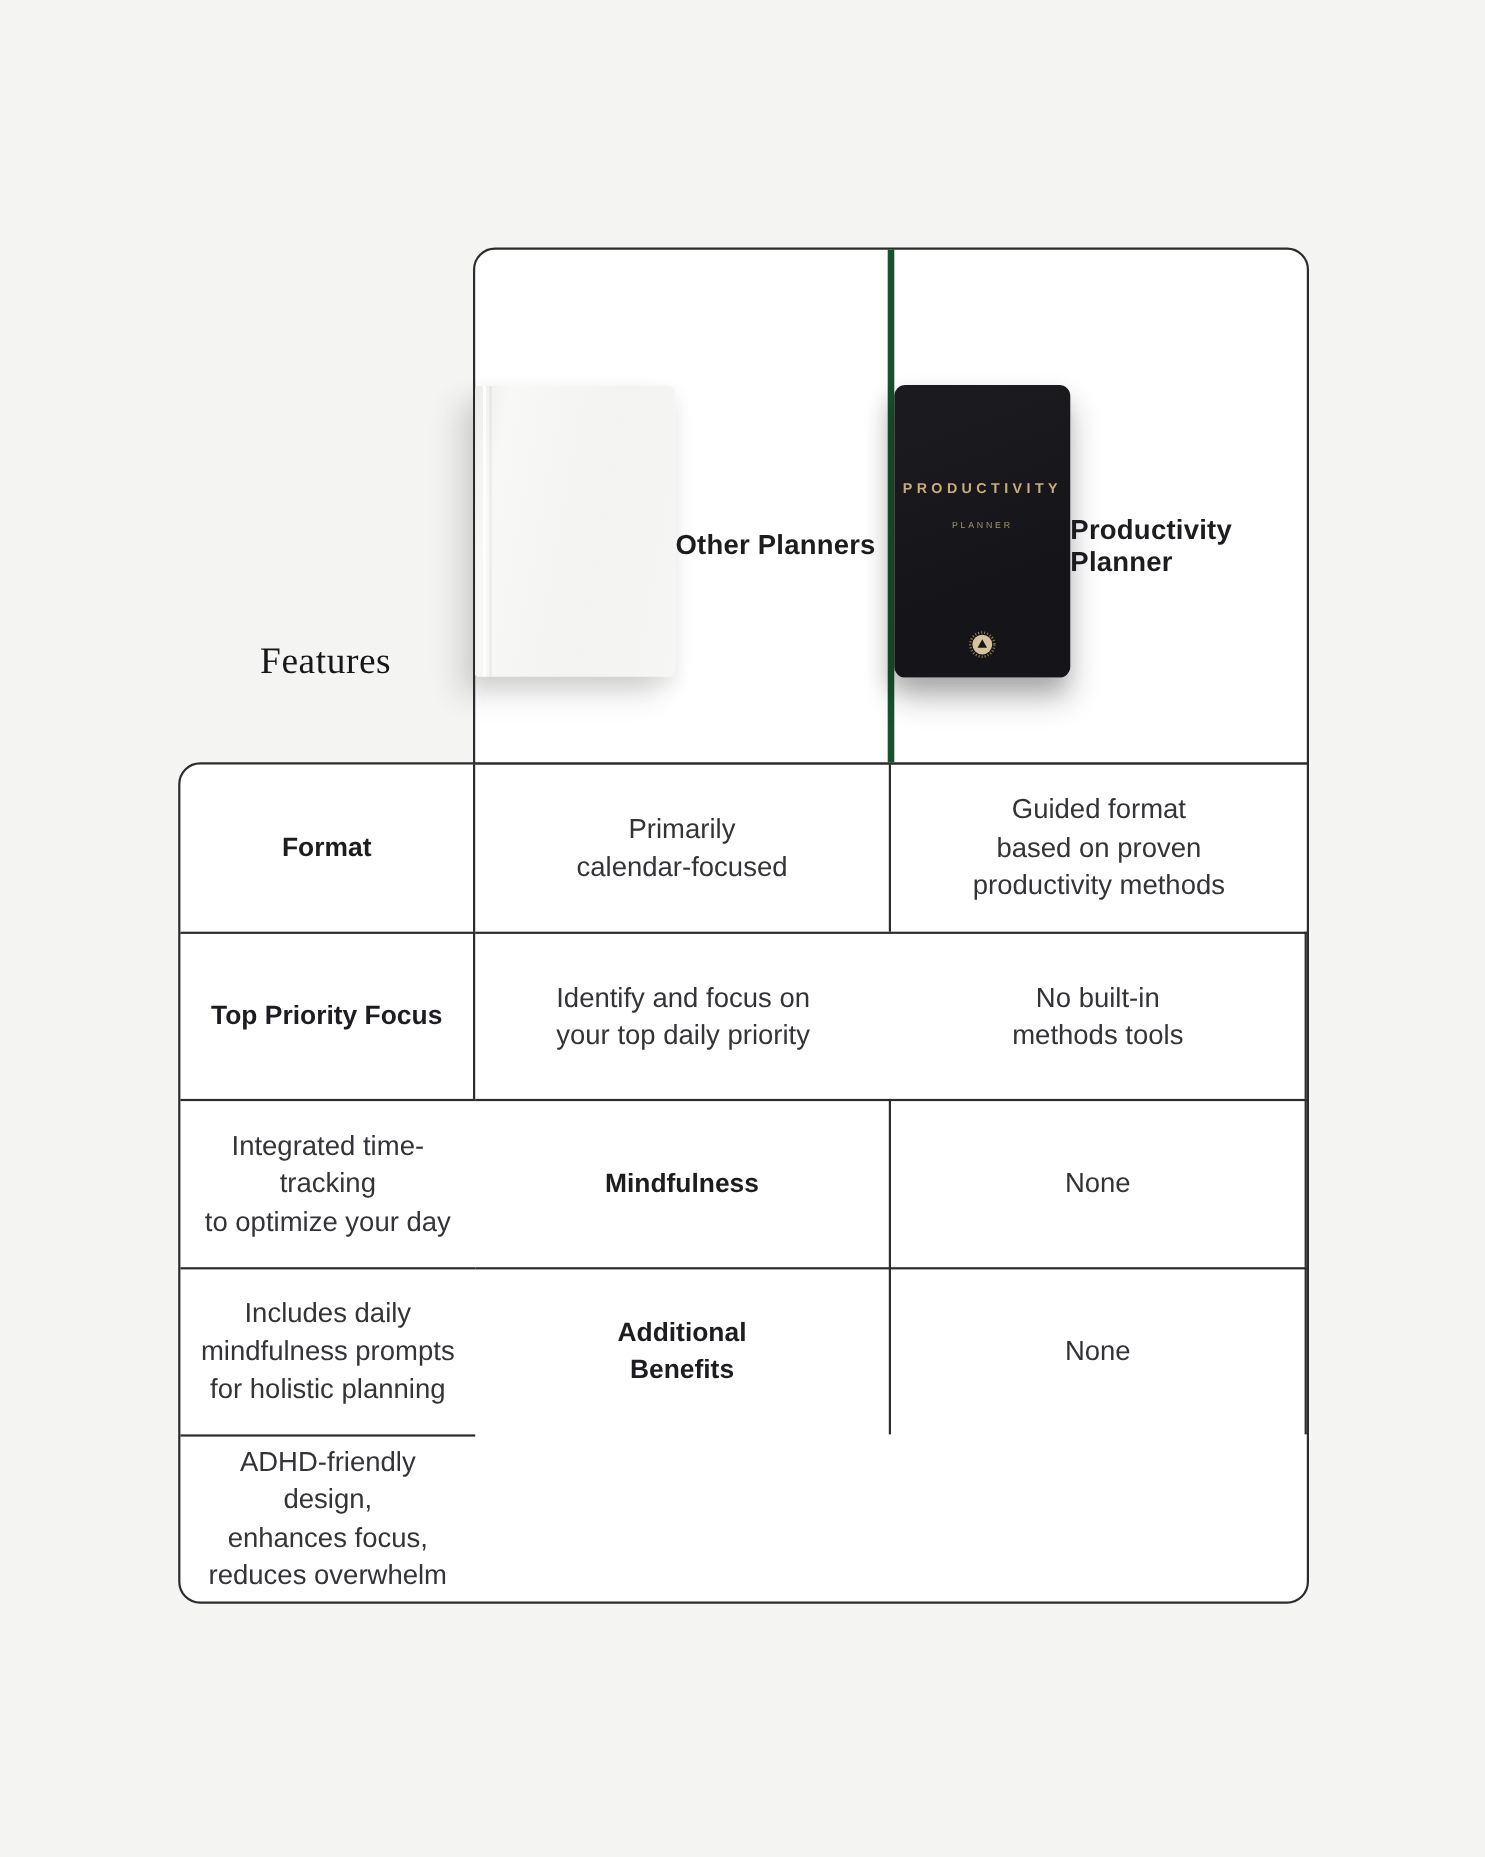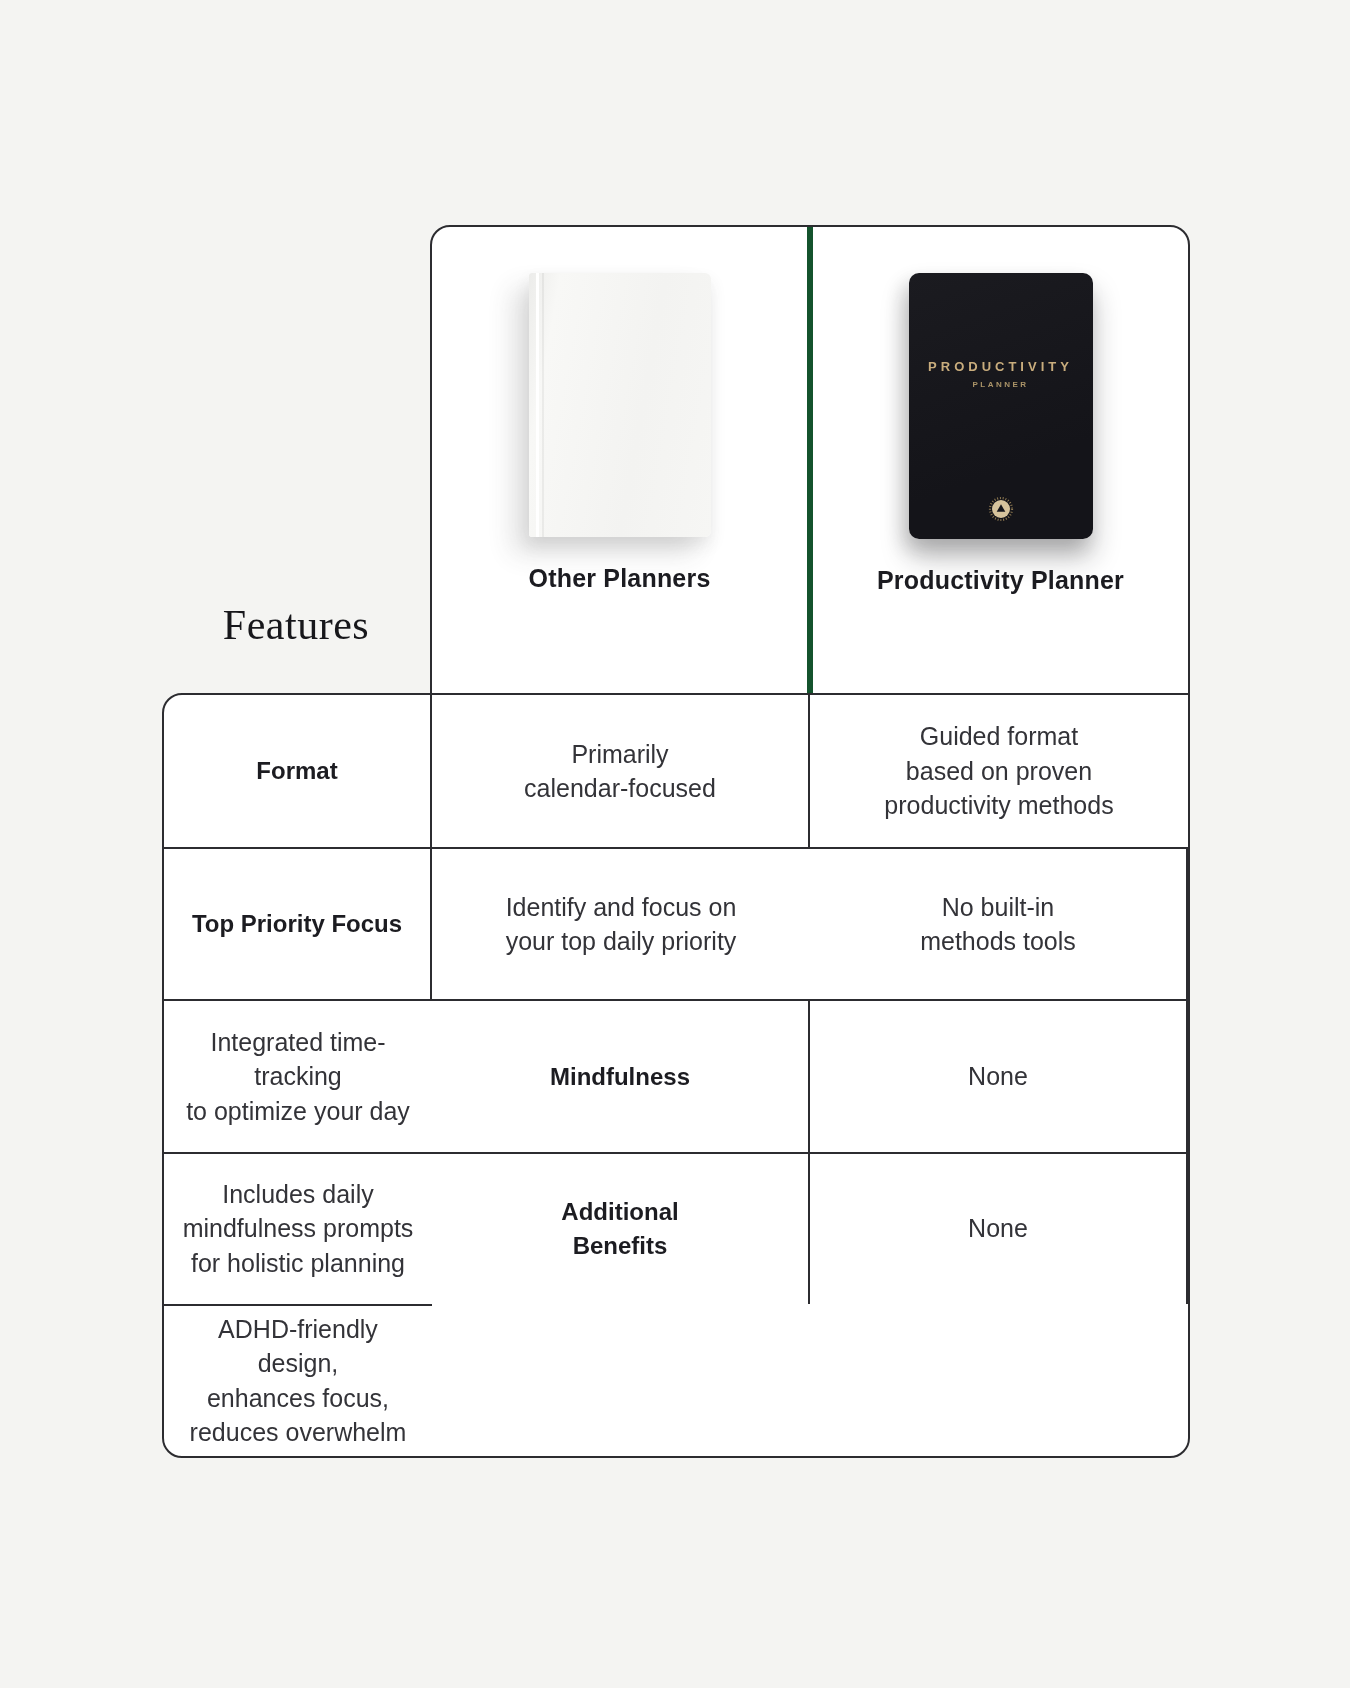--- a/index.html
+++ b/index.html
@@ -37,7 +37,6 @@
   .header-col {
     flex: 1 1 0;
     display: flex;
-    flex-direction: column;
     align-items: center;
     padding-top: 46px;
   }

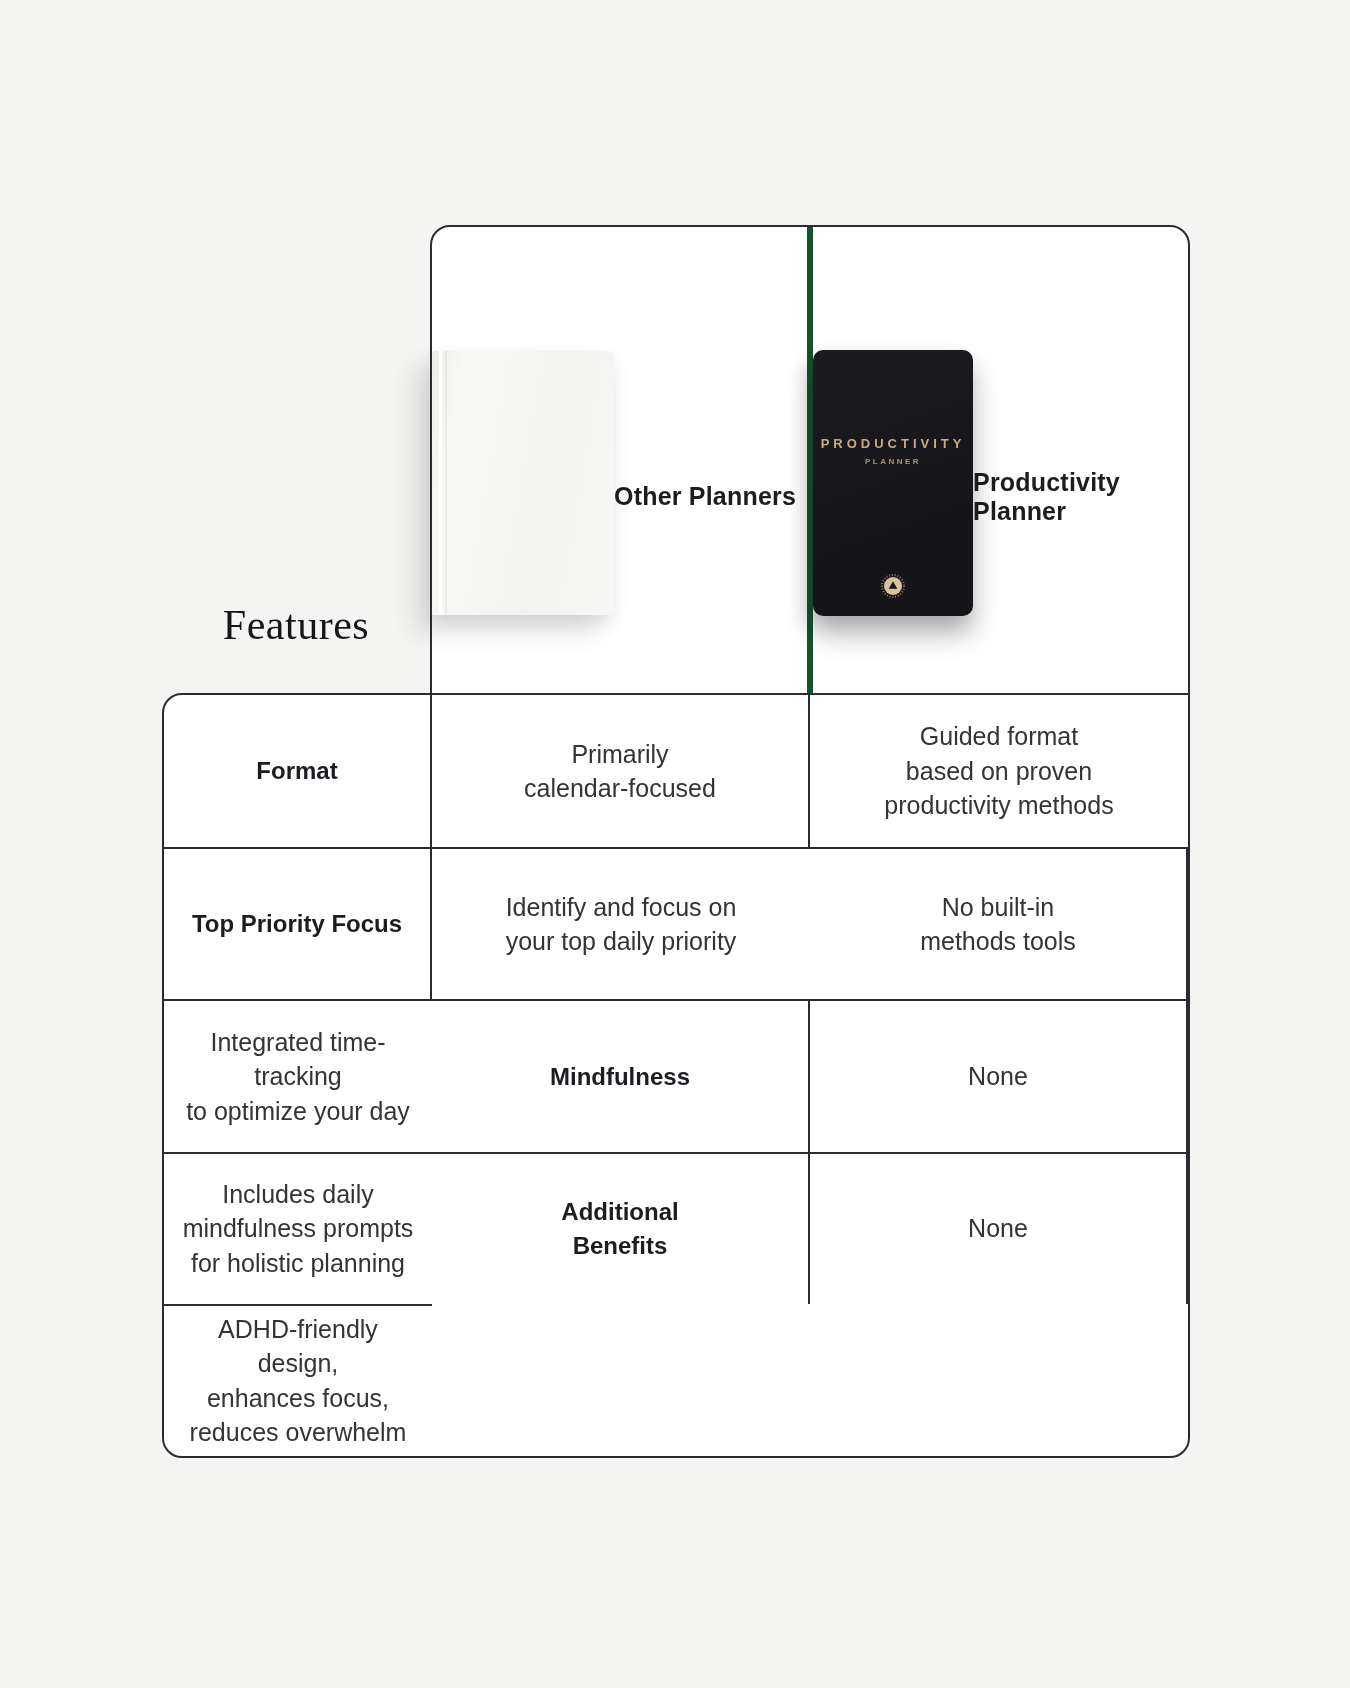--- a/index.html
+++ b/index.html
@@ -86,10 +86,10 @@
     white-space: nowrap;
   }
   .cover-subtitle {
-    margin-top: 6px;
+    margin-top: 22px;
     color: #ab9468;
     font-size: 8px;
-    font-weight: bold;
+    font-weight: normal;
     letter-spacing: 2.5px;
   }
   .emblem {

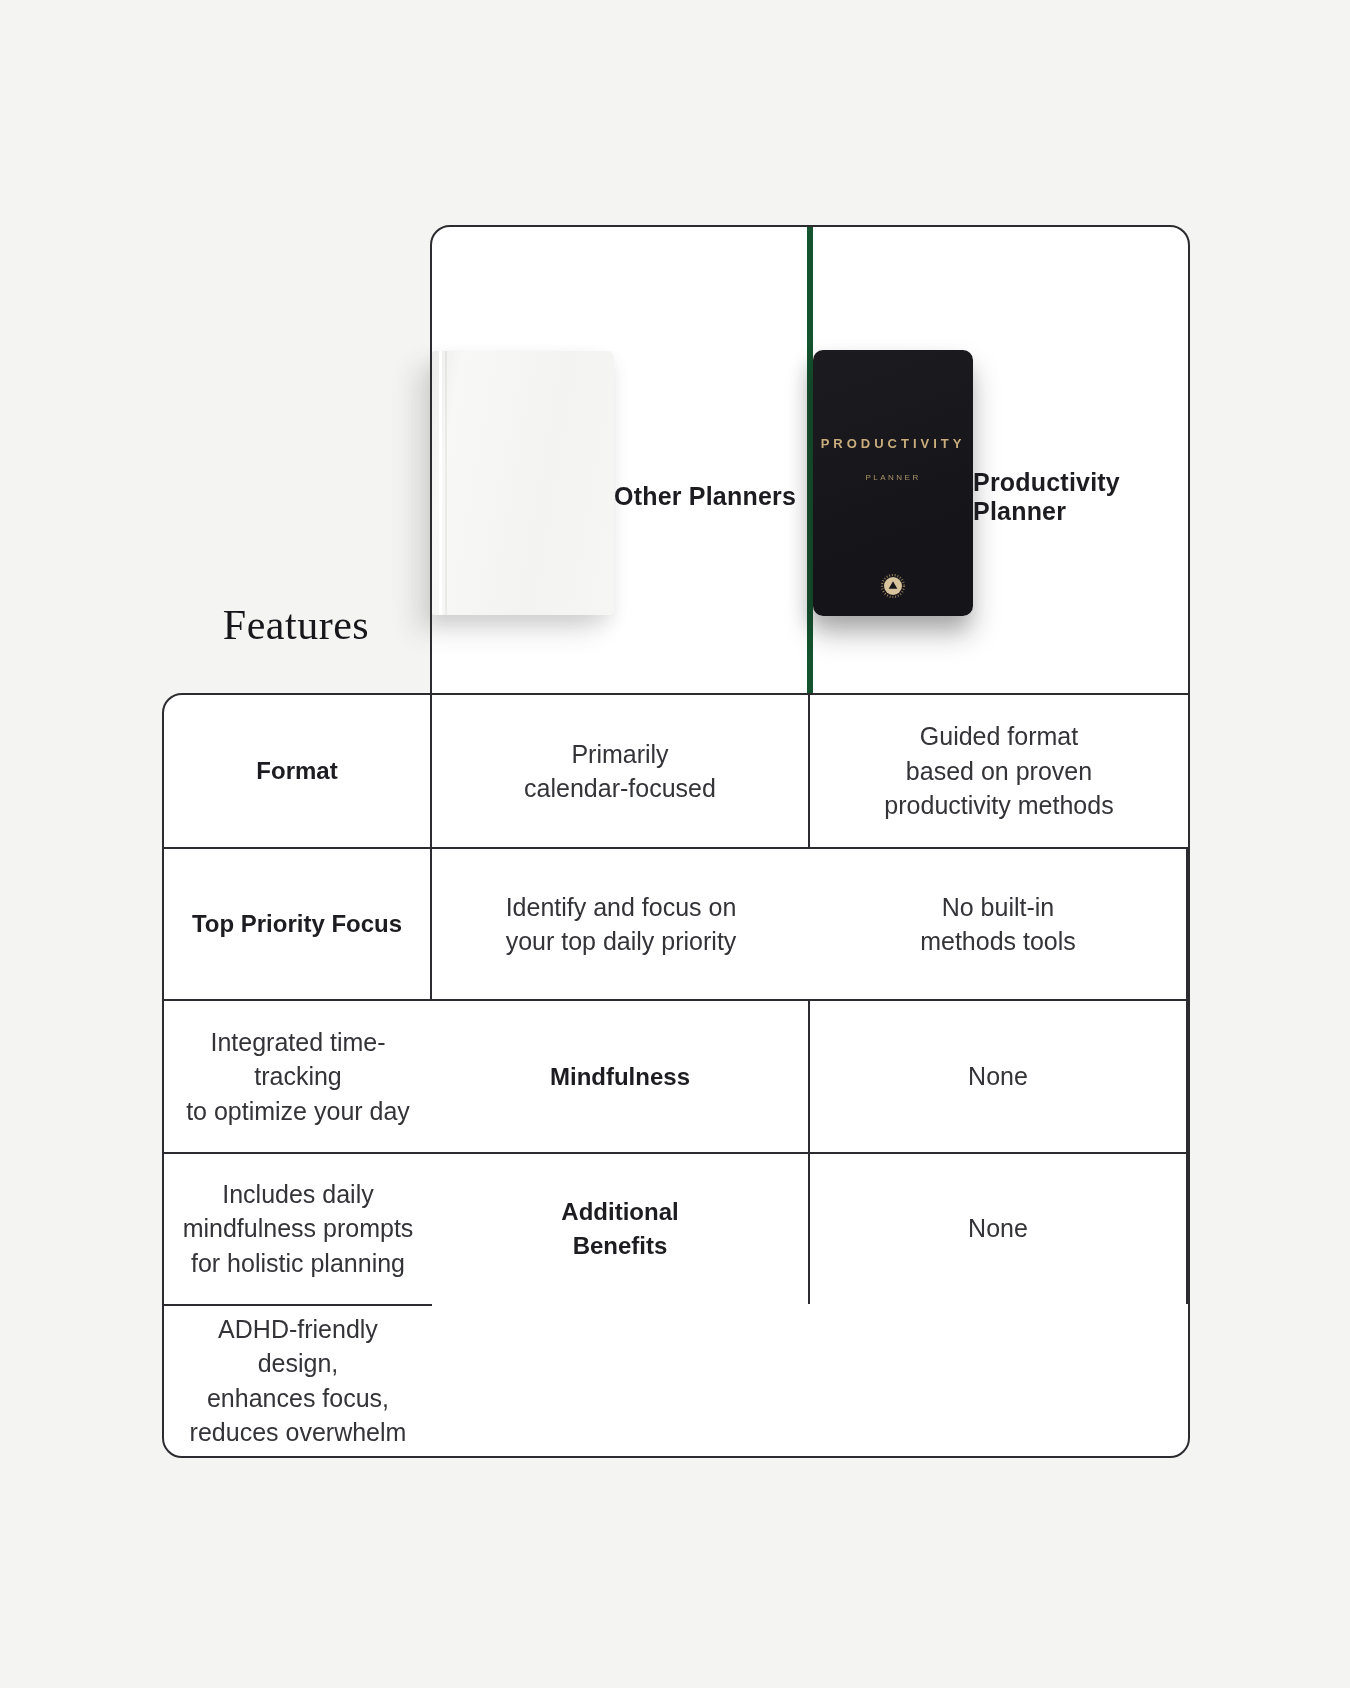--- a/index.html
+++ b/index.html
@@ -14,10 +14,10 @@
   
   .features-heading {
     position: absolute;
-    left: 162px; top: 601px; width: 268px;
+    left: 162px; top: 583px; width: 268px;
     text-align: center;
     font-family: "Liberation Serif", serif;
-    font-size: 42px;
+    font-size: 34px;
     letter-spacing: 0.5px;
     color: #17171b;
   }

